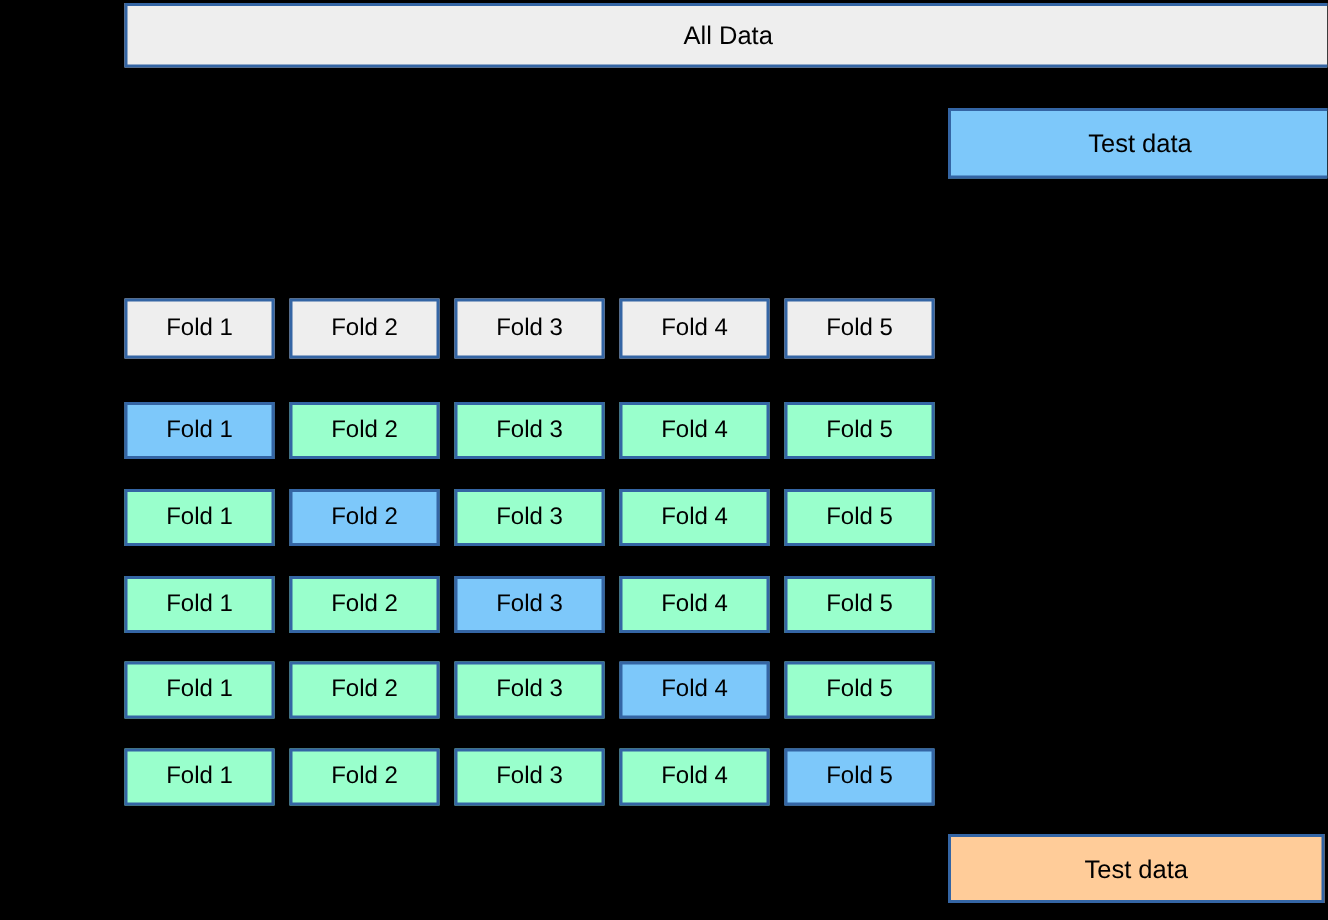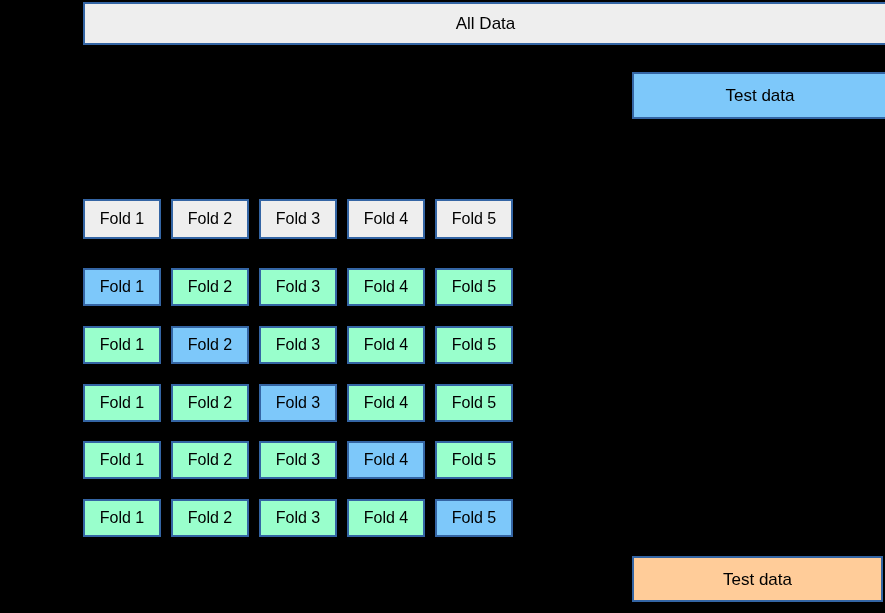--- a/index.html
+++ b/index.html
@@ -36,7 +36,7 @@
   .fold-row:nth-child(4) { top: 384px; }
   .fold-row:nth-child(5) { top: 441px; }
   .fold-row:nth-child(6) { top: 499px; }
-  .fold-box { width: 78px; height: 38px; text-align: center; }
+  .fold-box { width: 100px; height: 38px; text-align: center; }
   .fold-row.header .fold-box { height: 40px; }
   .fill-gray  { background: var(--gray-fill, #EEEEEE); }
   .fill-green { background: var(--green-fill, #99FFCC); }

